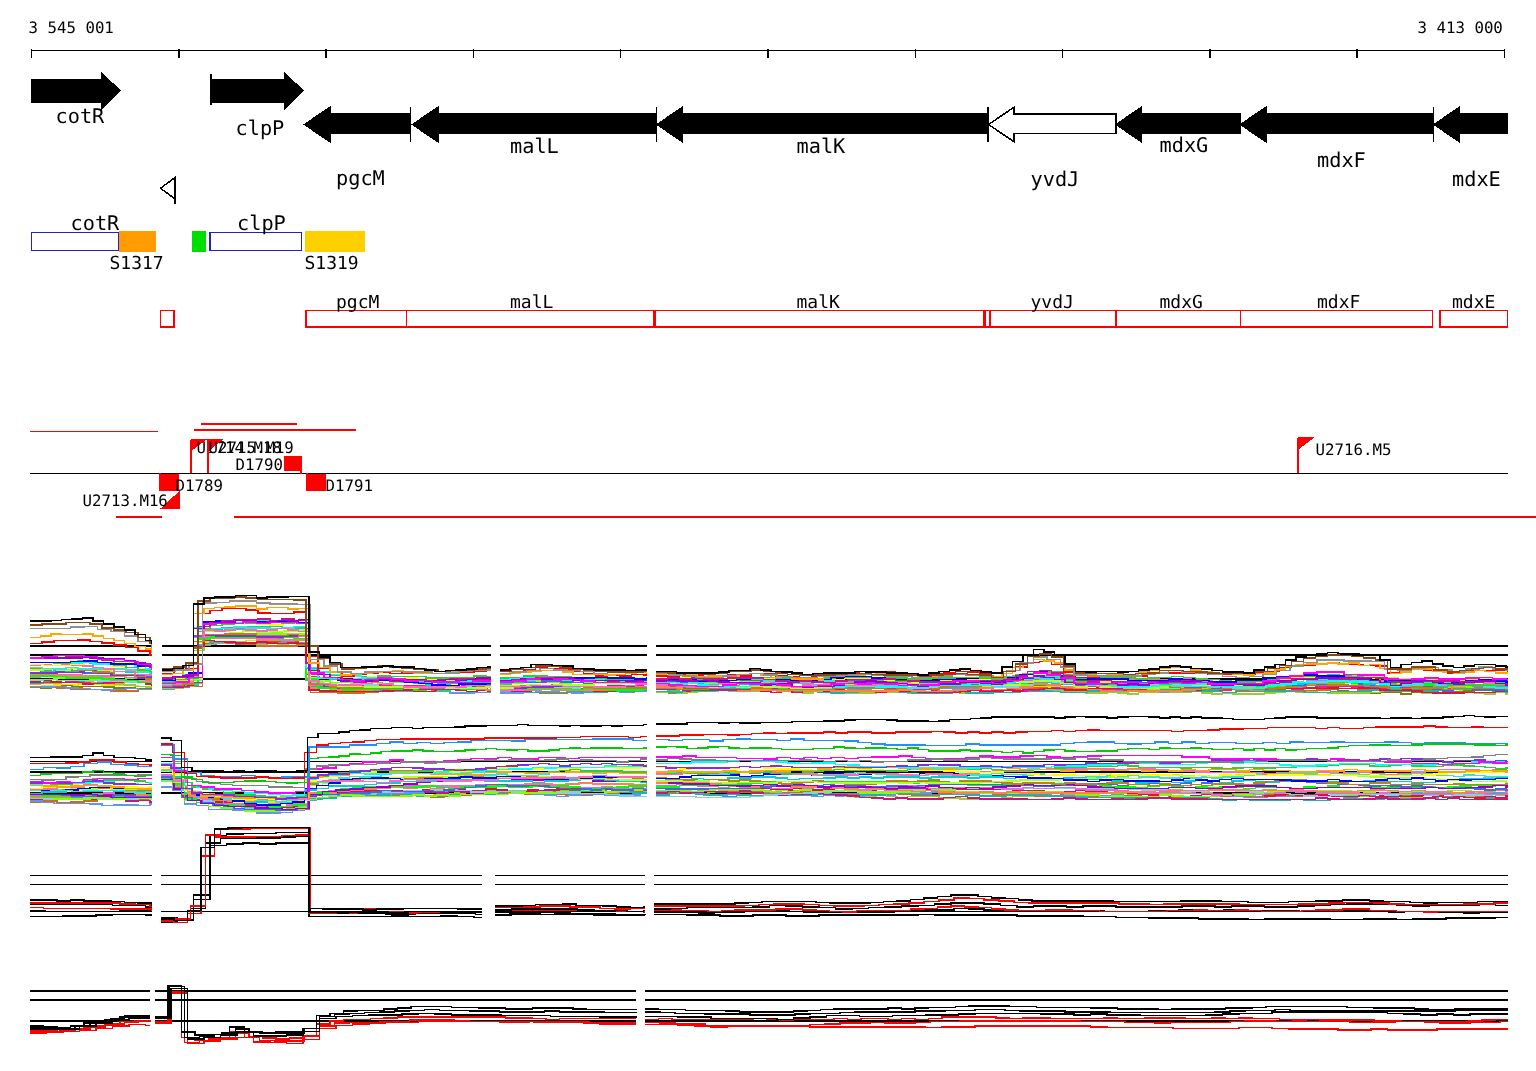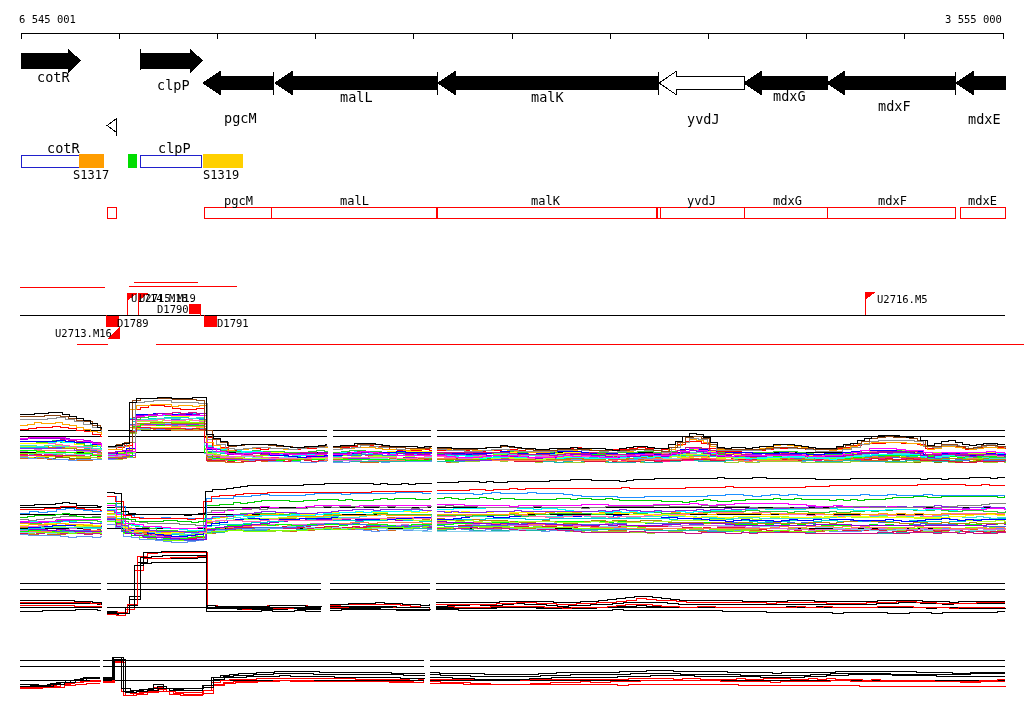--- a/index.html
+++ b/index.html
@@ -258,7 +258,7 @@
         <path d="M20,684H29V684.5H38V685H47V684H56V682H65V680.5H74V679H83V677H92V677H100V677M103,677.5H112V657H121V688H130V690H139V689.5H148V688.5H157V686H166V688H175V688.5H184V688H193V688H202V685.5H211V677H220V675.5H229V674H238V673.5H247V673.5H256V672.5H265V672H274V671H283V671H292V671H301V671.5H310V671.5H319V672H328V672H337V672.5H346V672.5H355V672H364V672H373V672H382V672.5H391V673H400V673H409V673H418V673H424V672.5M430,672.5H439V673H448V673H457V673.5H466V673.5H475V673.5H484V674H493V674.5H502V674.5H511V674.5H520V674.5H529V674H538V673.5H547V673H556V672.5H565V672.5H574V672.5H583V672.5H592V672H601V672.5H610V672H619V671.5H628V671.5H637V671H646V670.5H655V670.5H664V670.5H673V671H682V671H691V671.5H700V671.5H709V671.5H718V671.5H727V672H736V672H745V672.5H754V672.5H763V672.5H772V673H781V672.5H790V672.5H799V672.5H808V672.5H817V672H826V672H835V671.5H844V671H853V671H862V671H871V671H880V671H889V671H898V671.5H907V671.5H916V672H925V672H934V672H943V672.5H952V673H961V673H970V672.5H979V672.5H988V672.5H997V672.5H1005V672.5" fill="none" stroke="#000000" stroke-width="1"></path>
       </g>
     </svg>
-  <div class="ruler-label" style="left:19px;top:13px;">6 545 001</div>
+  <div class="ruler-label" style="left:19px;top:13px;">3 545 001</div>
   <div class="ruler-label" style="left:945px;top:13px;">3 555 000</div>
 </div>
 

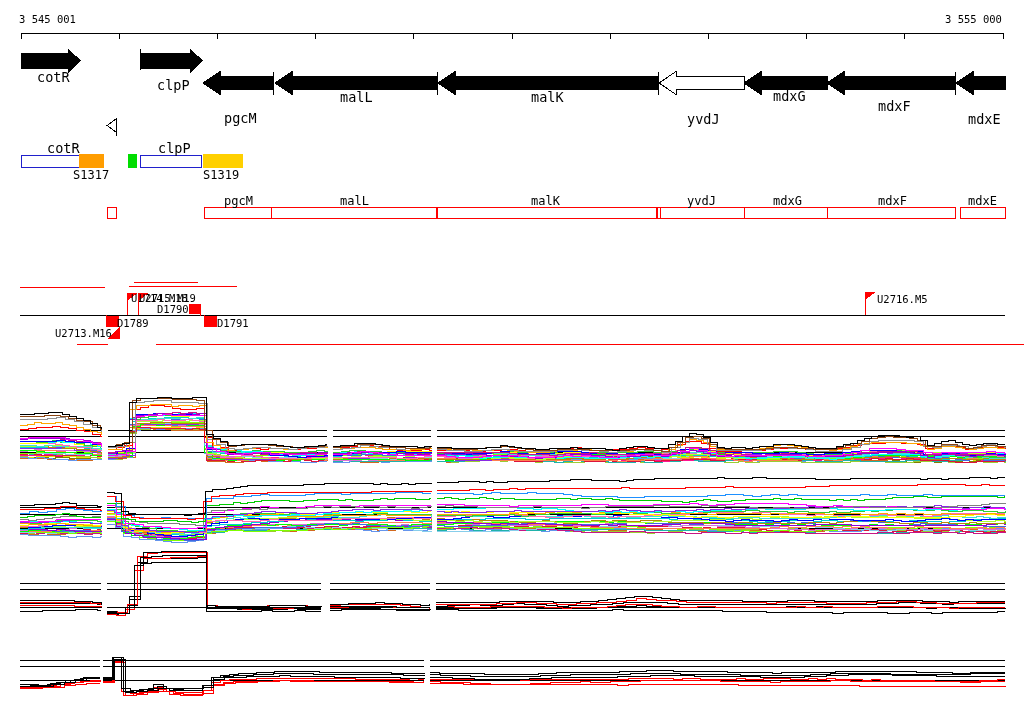--- a/index.html
+++ b/index.html
@@ -259,7 +259,7 @@
       </g>
     </svg>
   <div class="ruler-label" style="left:19px;top:13px;">3 545 001</div>
-  <div class="ruler-label" style="left:945px;top:13px;">3 555 000</div>
+  <div class="ruler-label" style="left:945px;top:13px;">3 413 000</div>
 </div>
 
 </body></html>

